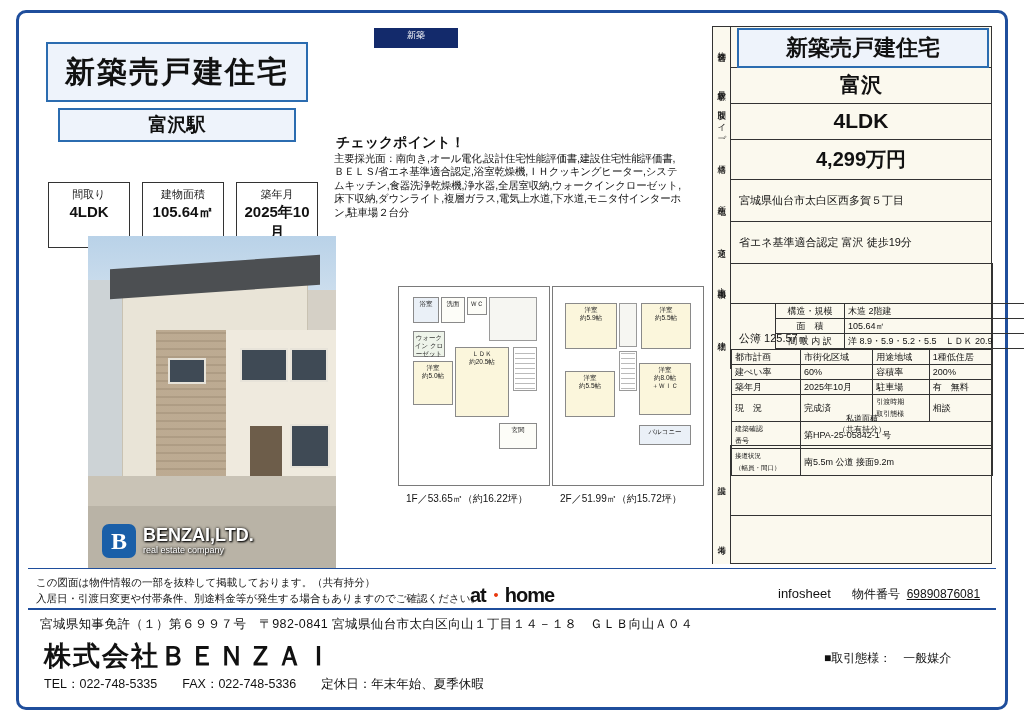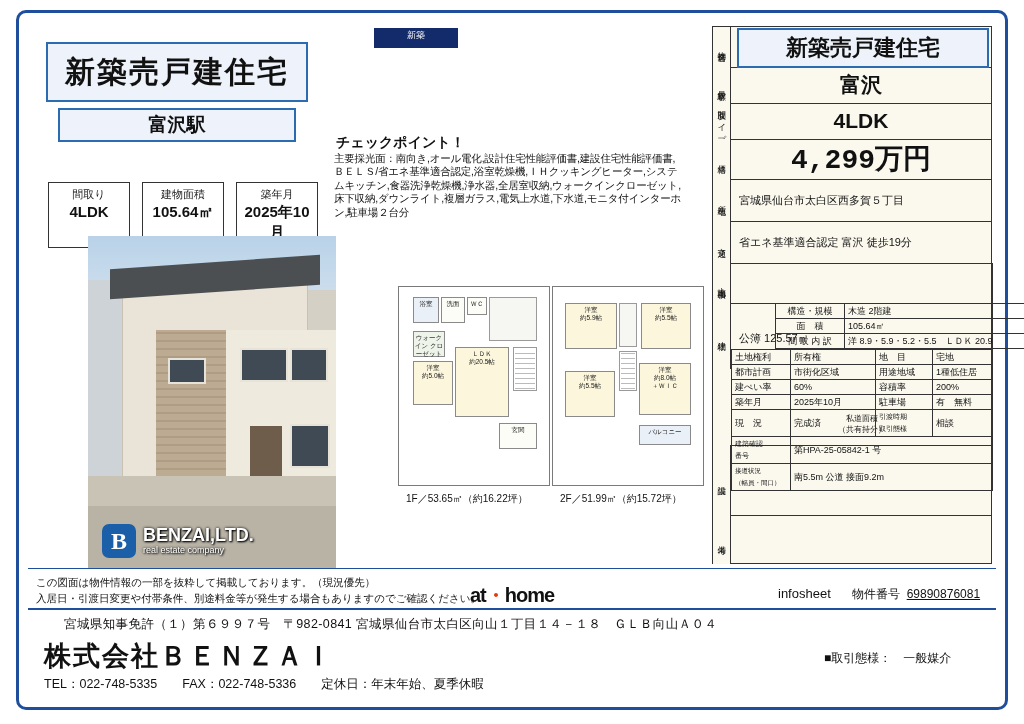--- a/index.html
+++ b/index.html
@@ -297,7 +297,7 @@
     <div class="rp-title">新築売戸建住宅</div>
     <div class="rp-big" style="top:40px;height:36px;font-size:21px;">富沢</div>
     <div class="rp-big" style="top:76px;height:36px;font-size:21px;">4LDK</div>
-    <div class="rp-big" style="top:112px;height:40px;font-size:28px;font-family:Liberation Mono, monospace;">4,299万円</div>
+    <div class="rp-big" style="top:112px;height:40px;font-size:20px;">4,299万円</div>
     <div class="rp-l" style="top:152px;height:42px;">宮城県仙台市太白区西多賀５丁目</div>
     <div class="rp-l" style="top:194px;height:42px;">省エネ基準適合認定 富沢 徒歩19分</div>
 

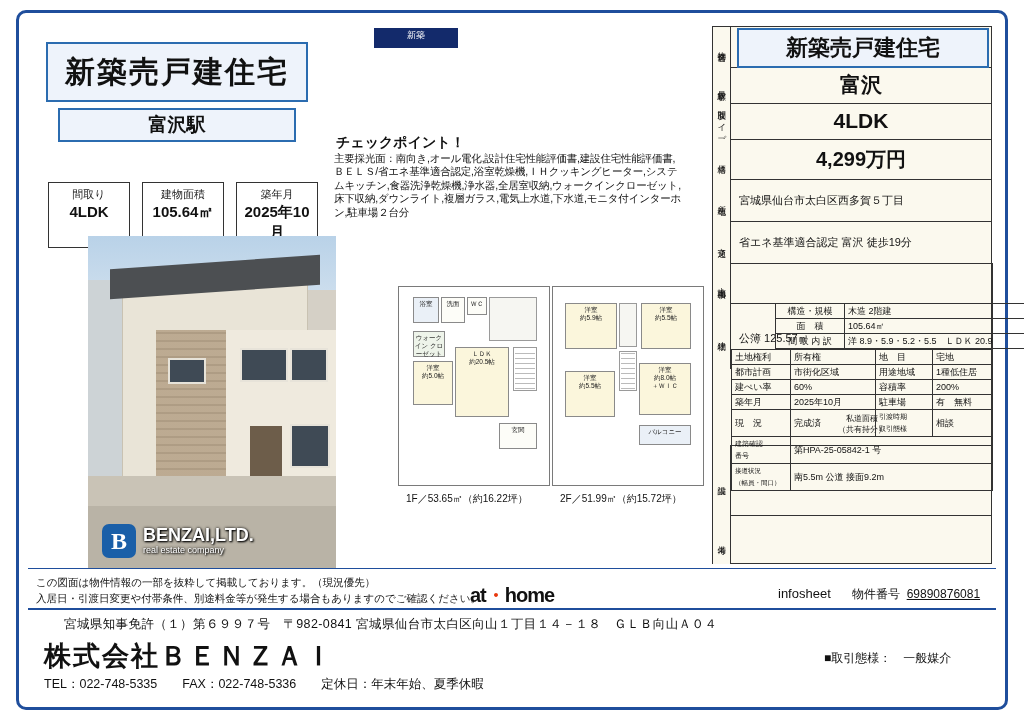--- a/index.html
+++ b/index.html
@@ -329,12 +329,6 @@
 
     <table class="tbl" style="top:322px;width:262px;">
       <tbody>
-          <tr>
-        <td style="width:52px;">土地権利</td>
-        <td style="width:78px;">所有権</td>
-        <td style="width:50px;">地　目</td>
-        <td>宅地</td>
-      </tr>
       <tr>
         <td>都市計画</td>
         <td>市街化区域</td>

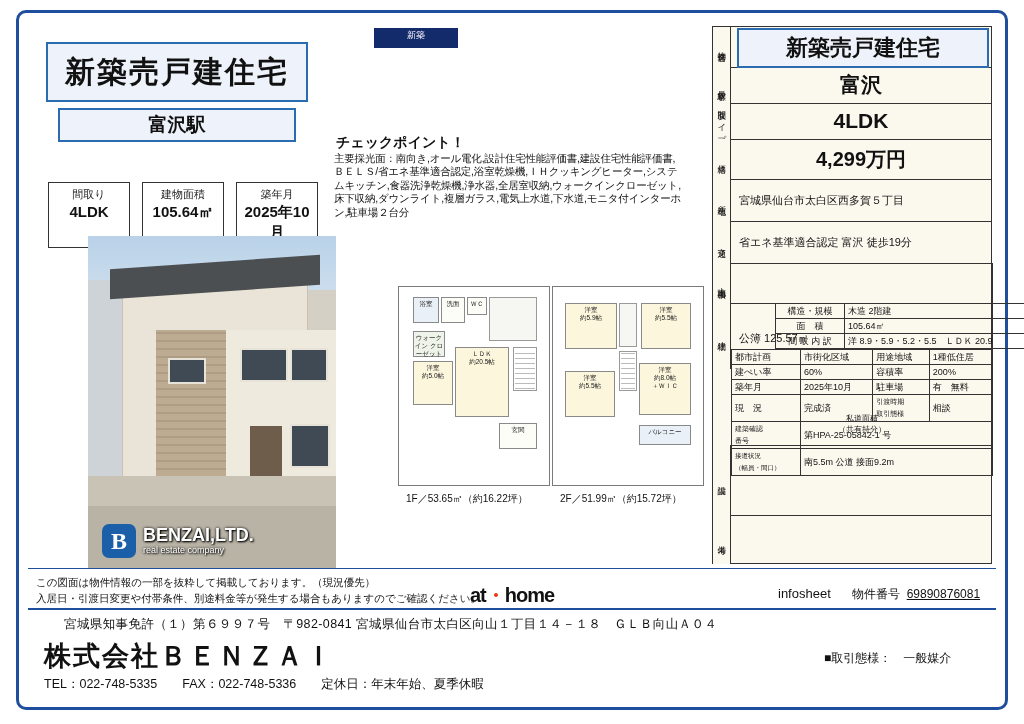--- a/index.html
+++ b/index.html
@@ -371,7 +371,7 @@
   </div>
 
   <div class="divider"></div>
-  <div class="note1">この図面は物件情報の一部を抜粋して掲載しております。（現況優先）</div>
+  <div class="note1">この図面は物件情報の一部を抜粋して掲載しております。（共有持分）</div>
   <div class="note2">入居日・引渡日変更や付帯条件、別途料金等が発生する場合もありますのでご確認ください。</div>
   <div class="athome">
     <span>at</span><span class="dot">・</span><span>home</span>

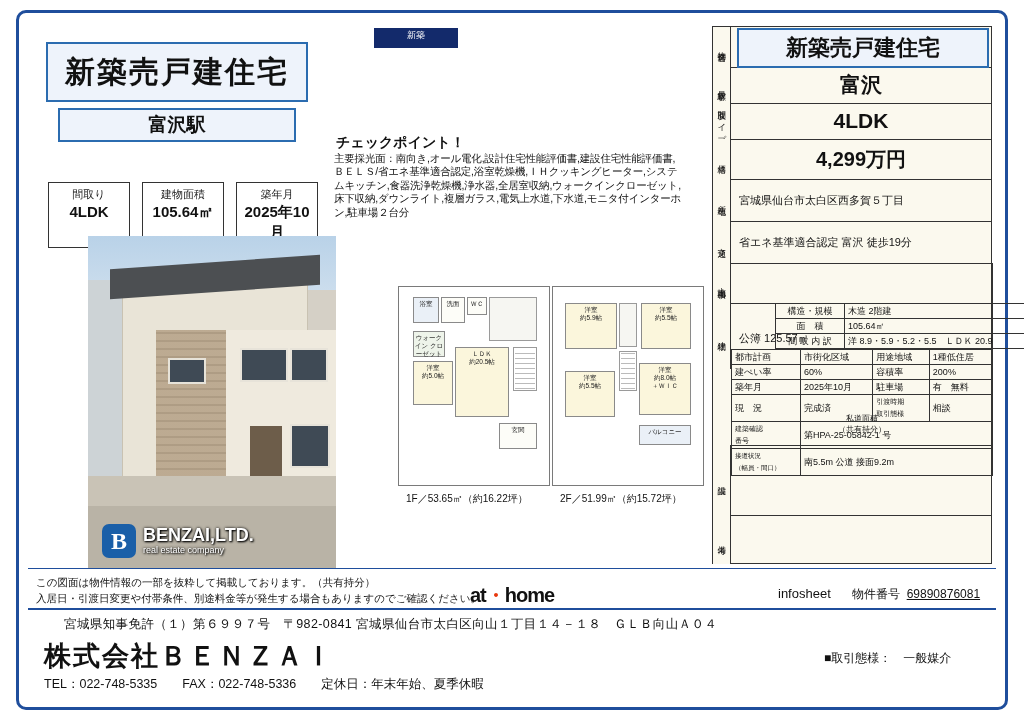--- a/index.html
+++ b/index.html
@@ -132,7 +132,7 @@
   .infono u{text-decoration:underline;}
 
   .divider2{position:absolute;left:28px;top:608px;width:968px;height:2px;background:#1f4e9c;}
-  .lic{position:absolute;left:40px;top:616px;font-size:12.5px;letter-spacing:.4px;margin-left:24px;}
+  .lic{position:absolute;left:40px;top:616px;font-size:12.5px;letter-spacing:.4px;}
   .company{position:absolute;left:44px;top:638px;font-size:27px;font-weight:bold;letter-spacing:2px;font-family:"Liberation Serif",serif;}
   .tel{position:absolute;left:44px;top:676px;font-size:12.5px;}
   .torihiki{position:absolute;left:824px;top:650px;font-size:12px;}

